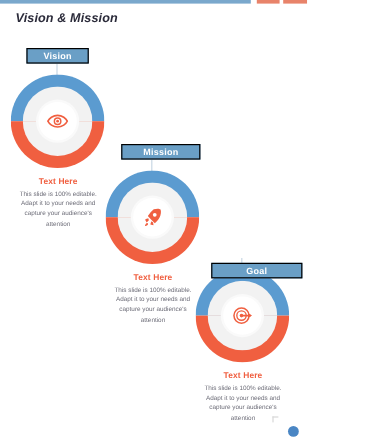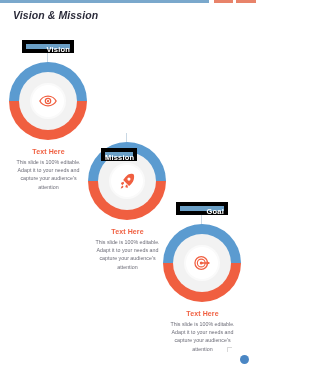--- a/index.html
+++ b/index.html
@@ -59,12 +59,12 @@
     box-sizing: border-box;
     height: 13px;
     background: #6a9fc6;
-    border: 4px solid #000000;
+    border: 1px solid #000000;
     color: #ffffff;
     font-size: 7.5px;
     font-weight: bold;
     line-height: 11px;
-    text-align: right;
+    text-align: center;
     letter-spacing: 0.2px;
     z-index: 5;
   }

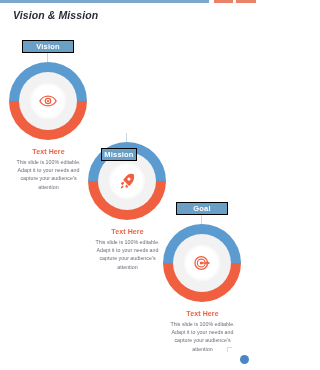--- a/index.html
+++ b/index.html
@@ -196,7 +196,7 @@
     <div class="text-body">This slide is 100% editable. Adapt it to your needs and capture your audience's attention</div>
   </div>
 
-  <div class="node-label" style="left:101px; top:120px; width:36px;margin-top:28px;">Mission</div>
+  <div class="node-label" style="left:101px; top:120px; width:66px;">Mission</div>
   <div class="connector" style="left:126px; top:133px; height:11px;"></div>
 
   <div class="donut" style="left:88px; top:142px; width:78px; height:78px;">

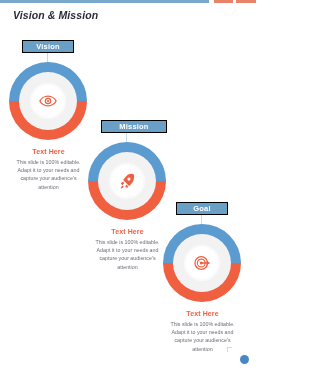--- a/index.html
+++ b/index.html
@@ -224,7 +224,7 @@
     <div class="text-body">This slide is 100% editable. Adapt it to your needs and capture your audience's attention</div>
   </div>
 
-  <div class="node-label" style="left:176px; top:202px; width:52px;">Goal</div>
+  <div class="node-label" style="left:176px; top:219px; width:76px;">Goal</div>
   <div class="connector" style="left:201px; top:215px; height:11px;"></div>
 
   <div class="donut" style="left:163px; top:224px; width:78px; height:78px;">

